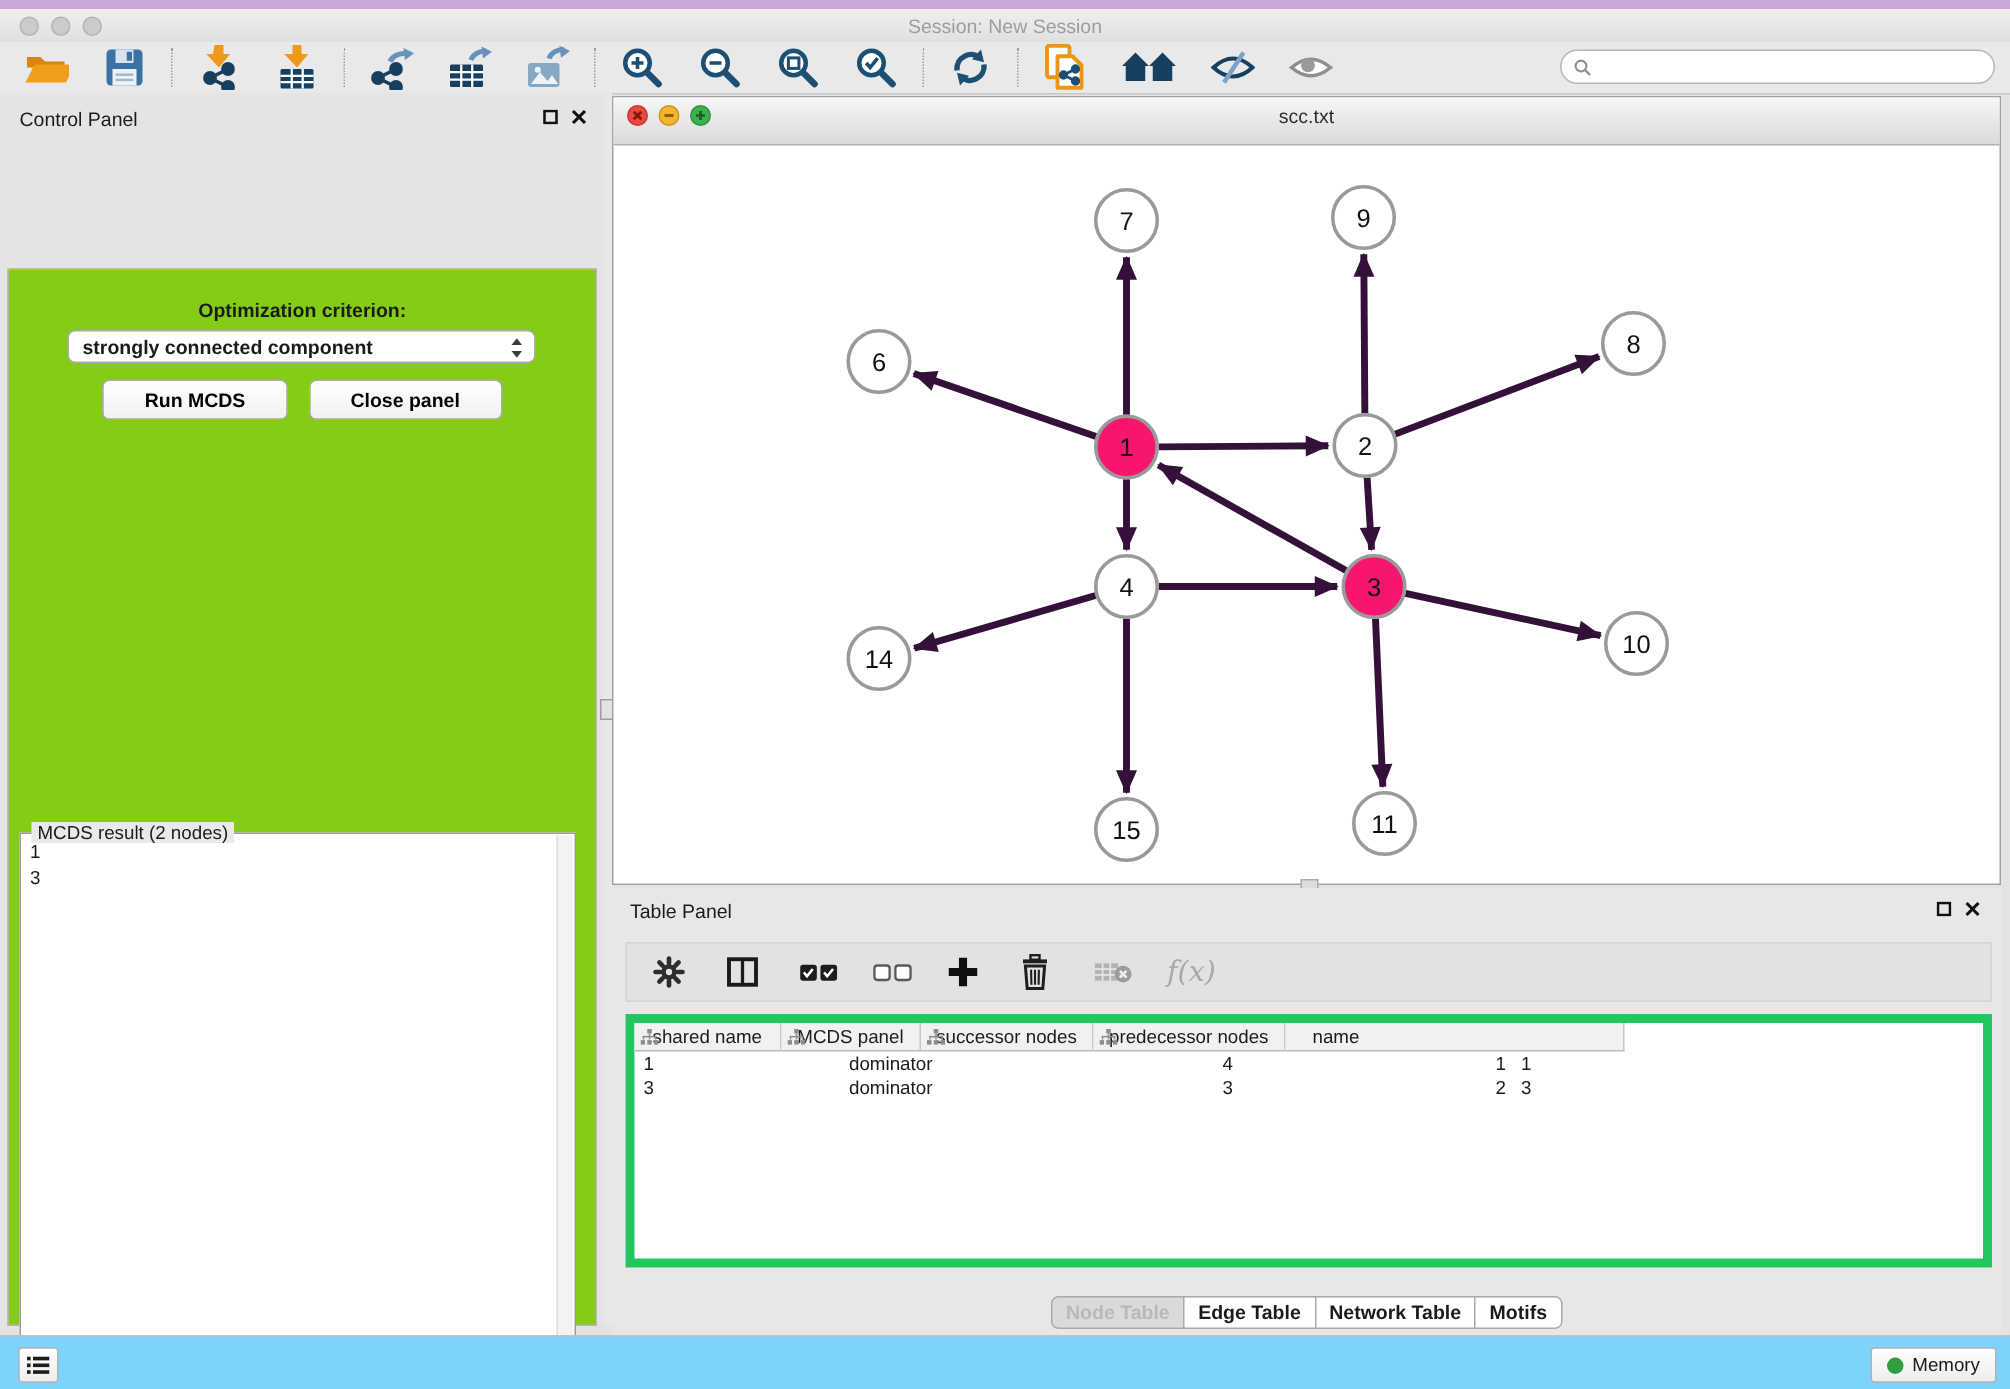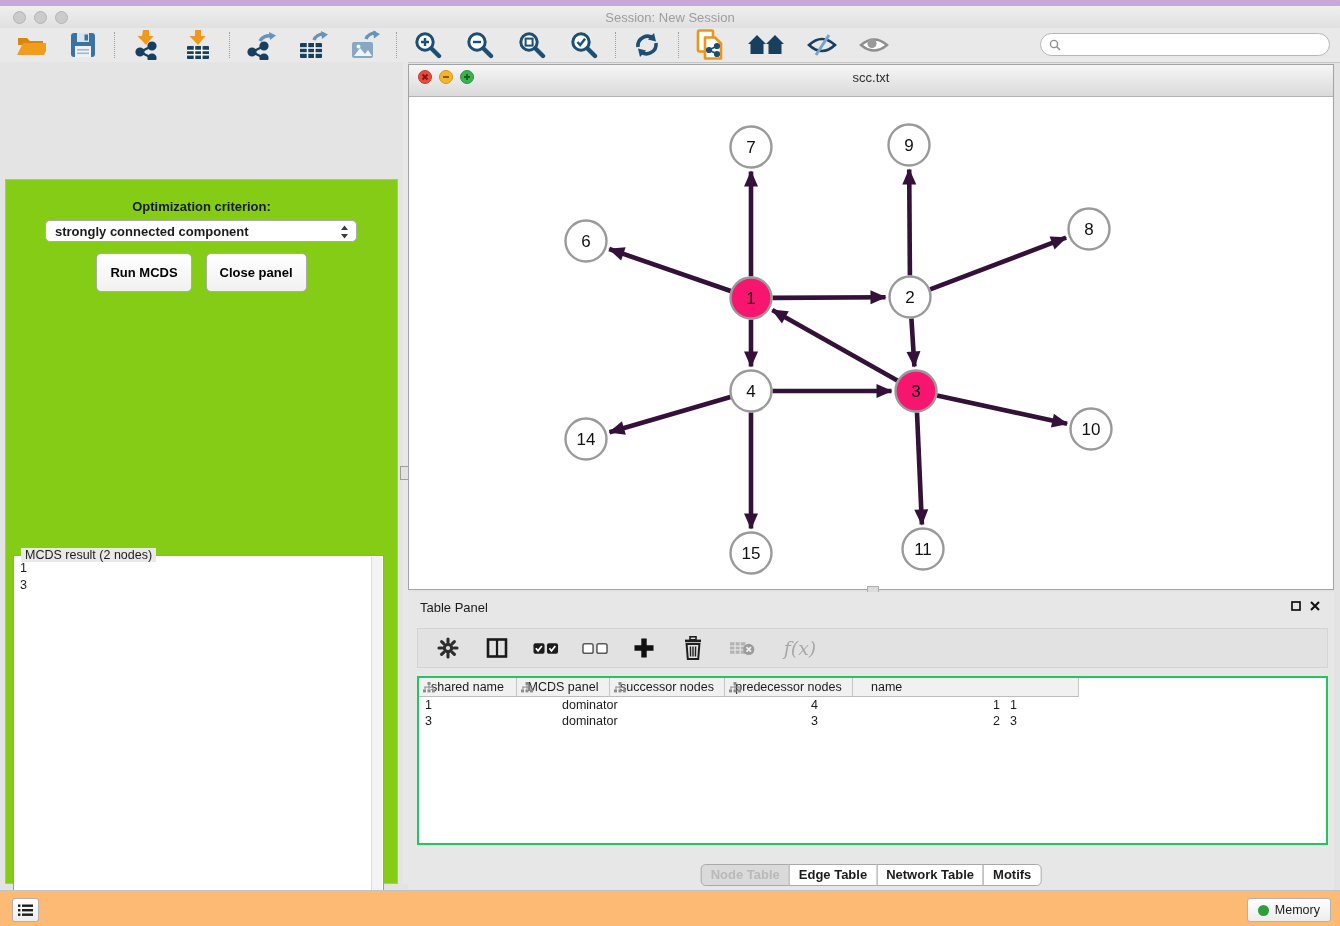--- a/index.html
+++ b/index.html
@@ -285,6 +285,17 @@
 </div>
 
 <div class="control-panel">
+  <div class="panel-head">
+    <span class="ph-title">Control Panel</span>
+    <span class="ph-icons">
+      <svg width="10" height="10" viewBox="0 0 10 10">
+        <rect x="1" y="1" width="8" height="8" fill="none" stroke="#111" stroke-width="1.7"></rect>
+      </svg>
+      <svg width="10" height="10" viewBox="0 0 10 10">
+        <path d="M1 1 L9 9 M9 1 L1 9" stroke="#111" stroke-width="2.1"></path>
+      </svg>
+    </span>
+  </div>
   <div class="cp-content">
     <div class="opt-label">Optimization criterion:</div>
     <div class="criterion">

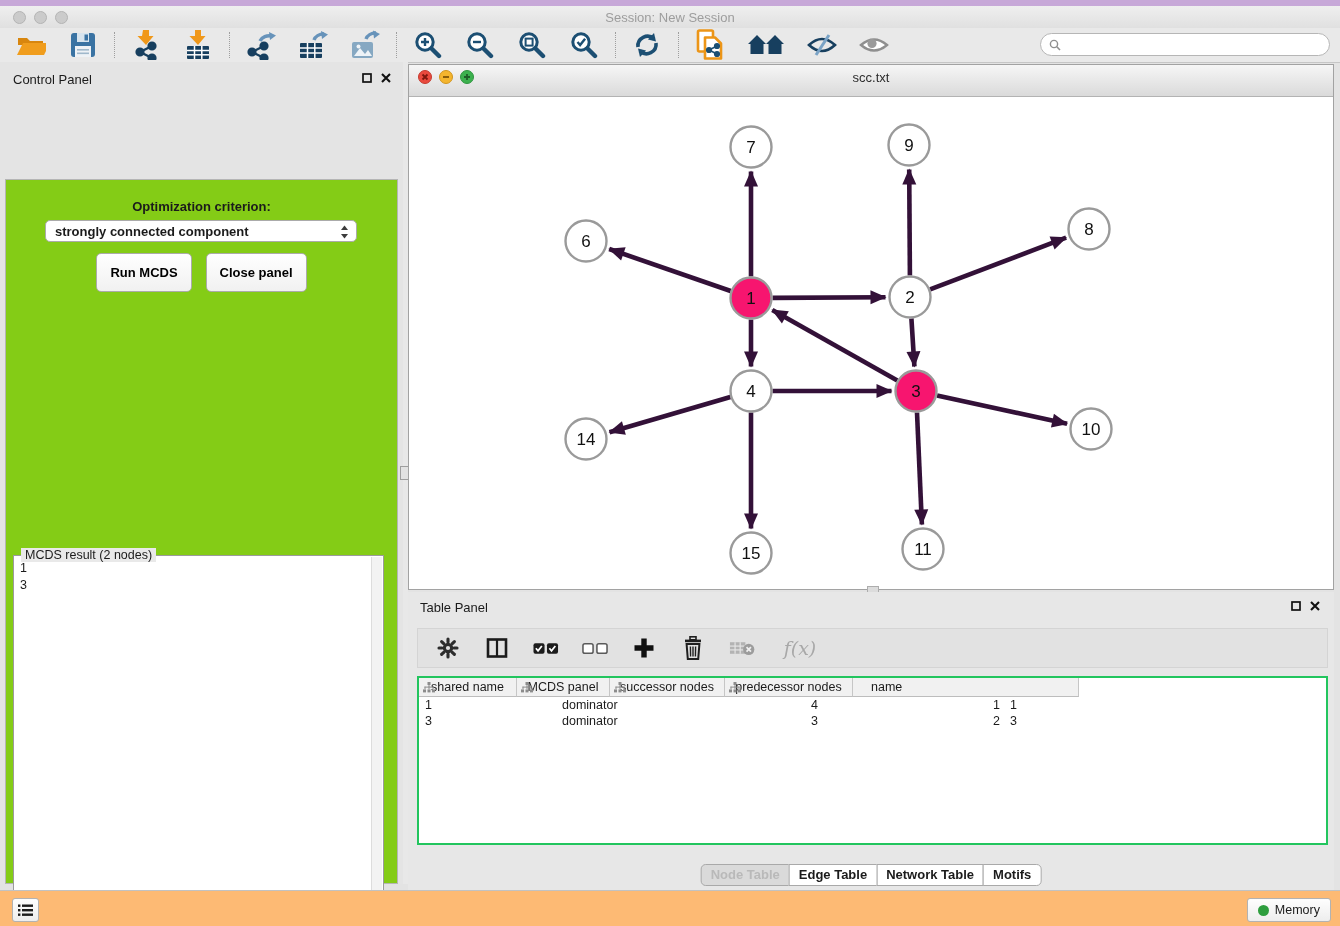--- a/index.html
+++ b/index.html
@@ -43,8 +43,8 @@
                border-radius:5px; display:flex; align-items:center; font-size:13px; font-weight:bold; padding:0 22px 0 9px; }
   .criterion .stepper { position:absolute; right:7px; top:3px; }
   .cp-buttons { position:absolute; left:0; right:0; top:73px; display:flex; justify-content:center; gap:14px; }
-  .btn { height:39px; background:linear-gradient(#ffffff,#f1f1f1); border:1px solid #ababab; border-radius:5px;
-         font-size:13px; font-weight:bold; padding:0 13px; font-family:inherit; }
+  .btn { height:27px; background:linear-gradient(#ffffff,#f1f1f1); border:1px solid #ababab; border-radius:5px;
+         font-size:13px; font-weight:bold; padding:0 27px; font-family:inherit; }
 
   .groupbox { position:absolute; left:7px; top:375px; width:371px; height:381px; border:1px solid #9b9b9b; background:#fff; }
   .groupbox .gb-title { position:absolute; left:7px; top:-8px; background:#e9e9e9; padding:0 4px; font-size:12.5px; }

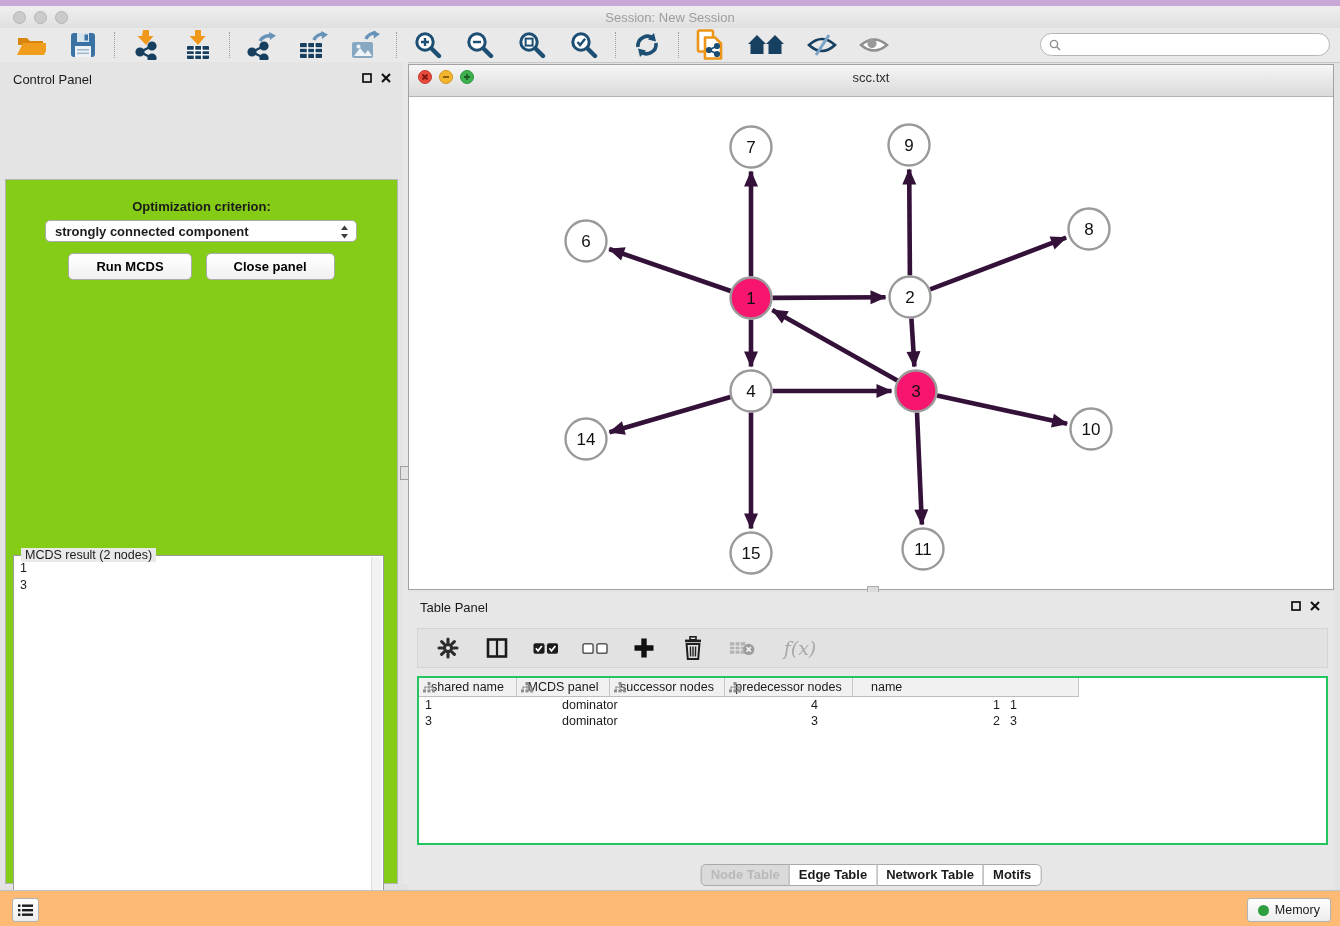--- a/index.html
+++ b/index.html
@@ -71,7 +71,7 @@
   .table-panel { position:absolute; left:408px; top:592px; width:926px; height:298px; background:#e7e7e7; }
   .tp-toolbar { position:absolute; left:9px; right:6px; top:36px; height:40px; background:#e2e2e2; border:1px solid #d4d4d4;
                 display:flex; align-items:center; gap:23px; padding-left:17px; }
-  .tp-btn { display:flex; align-items:center; justify-content:center; width:26px; height:28px; }
+  .tp-btn { display:flex; align-items:center; justify-content:flex-start; width:26px; height:28px; }
 
   .tbl { position:absolute; left:9px; right:6px; top:84px; height:169px; background:#fff; border:2px solid #22c55e; }
   .tbl-head { display:flex; height:19px; }

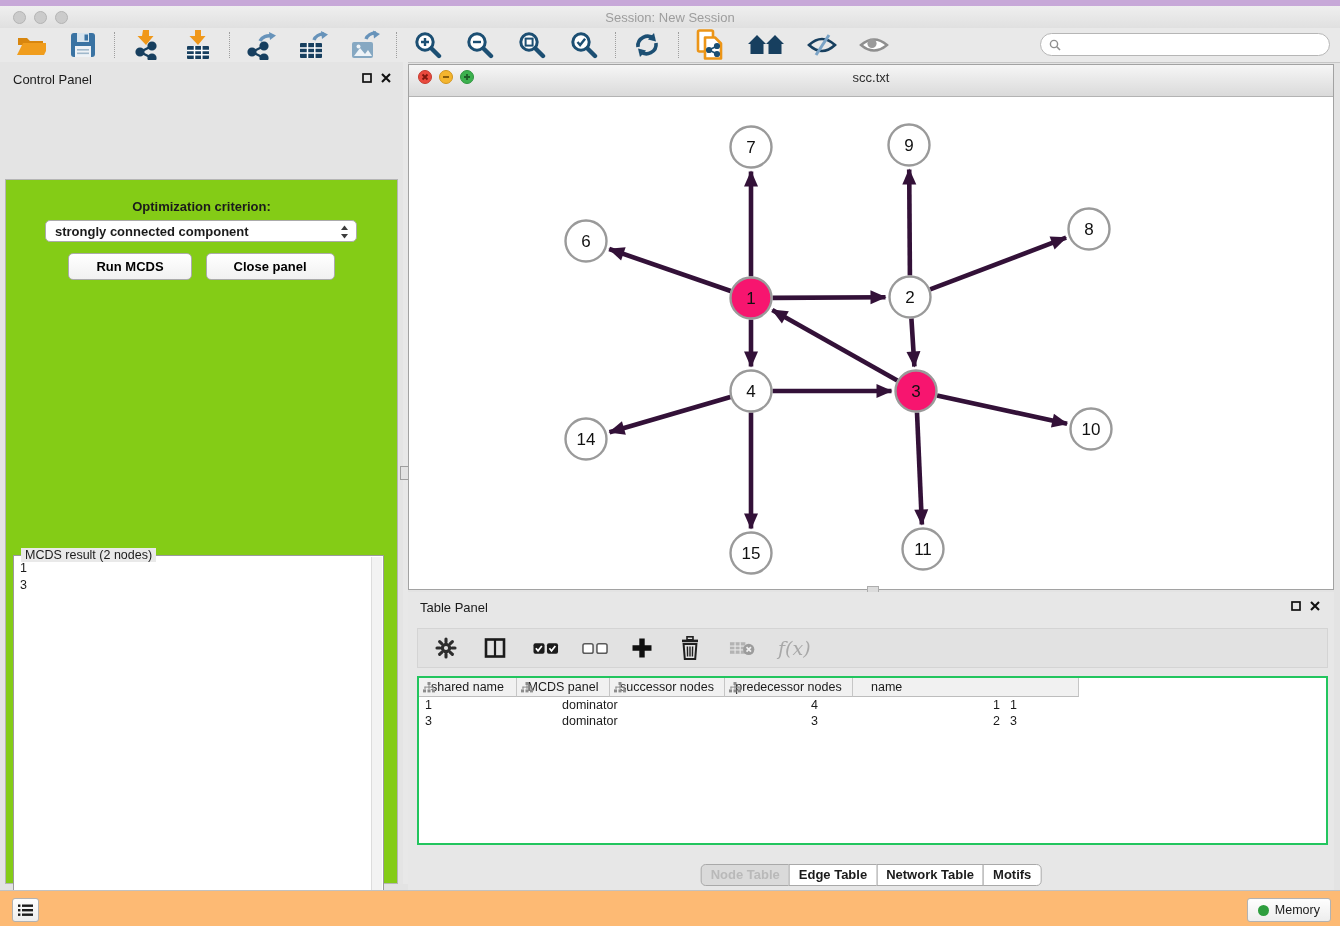--- a/index.html
+++ b/index.html
@@ -73,7 +73,7 @@
                 display:flex; align-items:center; gap:23px; padding-left:17px; }
   .tp-btn { display:flex; align-items:center; justify-content:flex-start; width:26px; height:28px; }
 
-  .tbl { position:absolute; left:9px; right:6px; top:84px; height:169px; background:#fff; border:2px solid #22c55e; }
+  .tbl { position:absolute; left:9px; right:6px; top:84px; height:169px; background:#fff; border:6px solid #22c55e; }
   .tbl-head { display:flex; height:19px; }
   .th-cell { position:relative; height:19px; background:#f1f1f1; border-bottom:1px solid #bdbdbd; border-right:1px solid #c6c6c6;
              font-size:12.5px; display:flex; align-items:center; justify-content:center; }

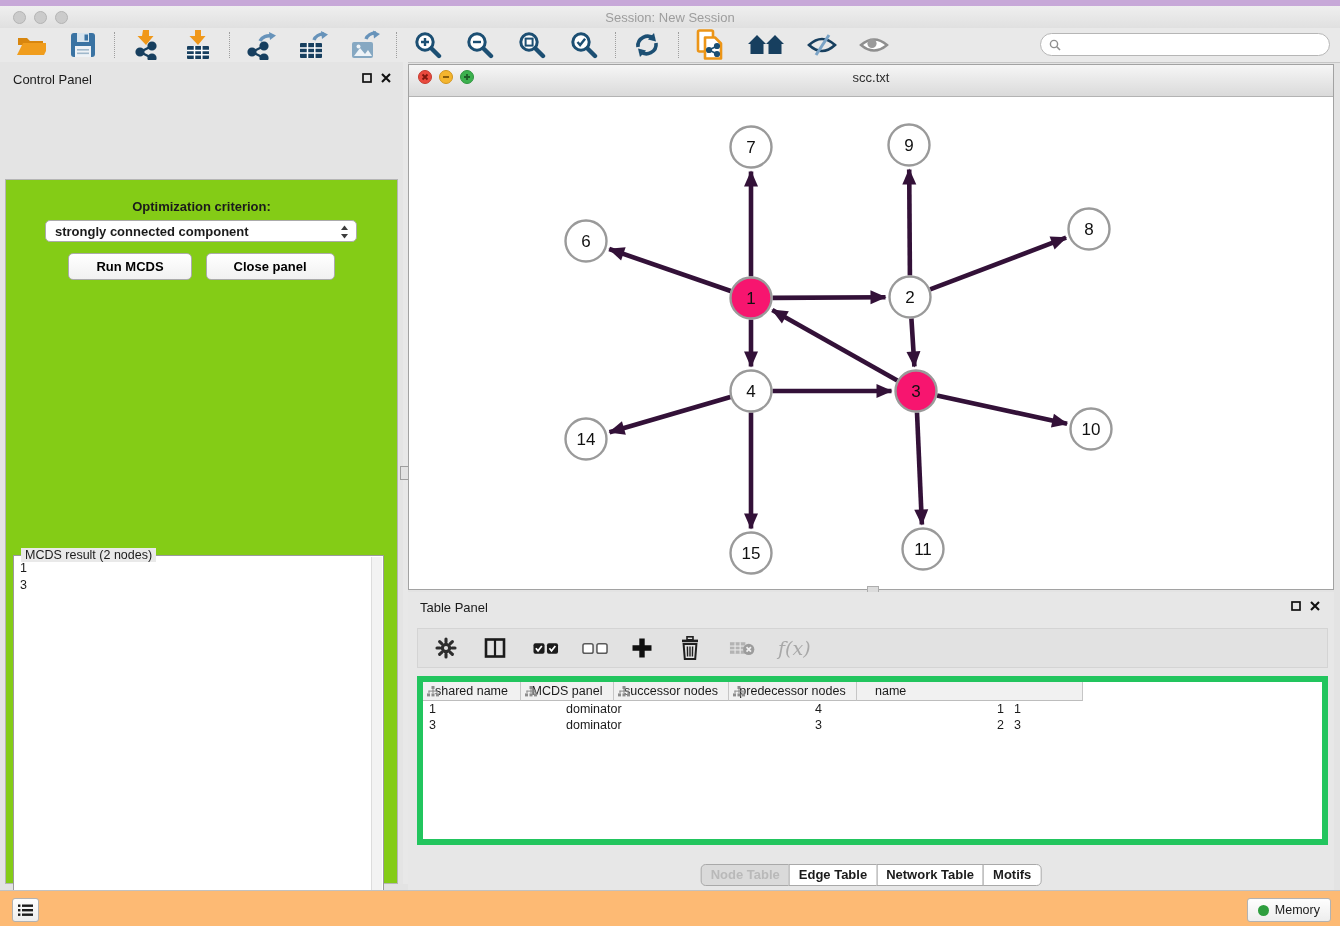--- a/index.html
+++ b/index.html
@@ -89,7 +89,7 @@
   .panel-head2 .ph-icons { position:absolute; right:14px; top:9px; display:flex; gap:9px; align-items:center; }
 
   
-  .statusbar { position:absolute; left:0; top:890px; width:1340px; height:36px; background:#fdba74; border-top:1px solid #c2c2c2; }
+  .statusbar { position:absolute; left:0; top:890px; width:1340px; height:36px; background:#7dd3fc; border-top:1px solid #c2c2c2; }
   .sq-btn { position:absolute; left:12px; top:7px; width:27px; height:24px; background:linear-gradient(#fefefe,#ededed);
             border:1px solid #b2b2b2; border-radius:3px; display:flex; align-items:center; justify-content:center; }
   .mem-btn { position:absolute; right:9px; top:7px; height:24px; background:linear-gradient(#fefefe,#ededed);

